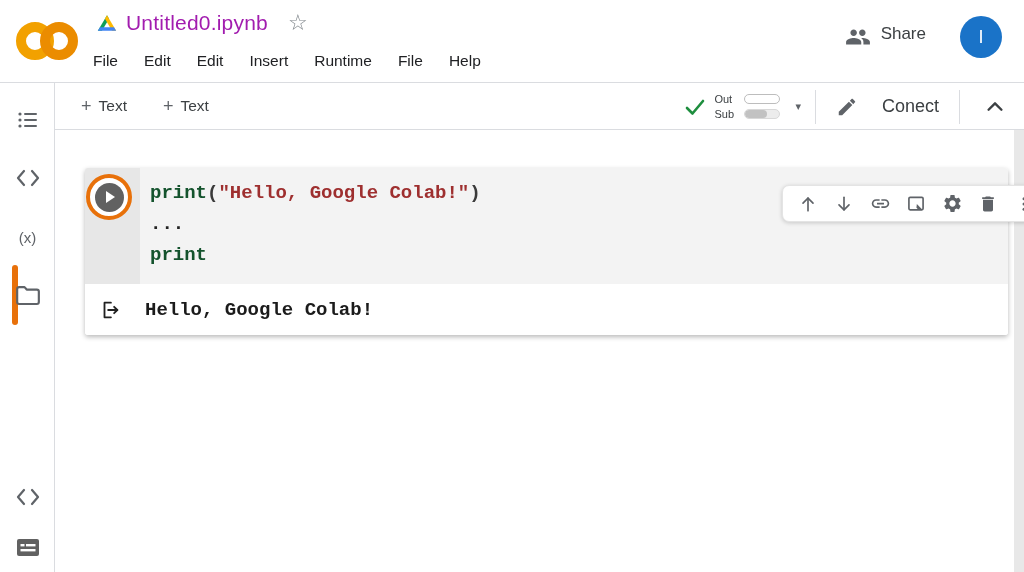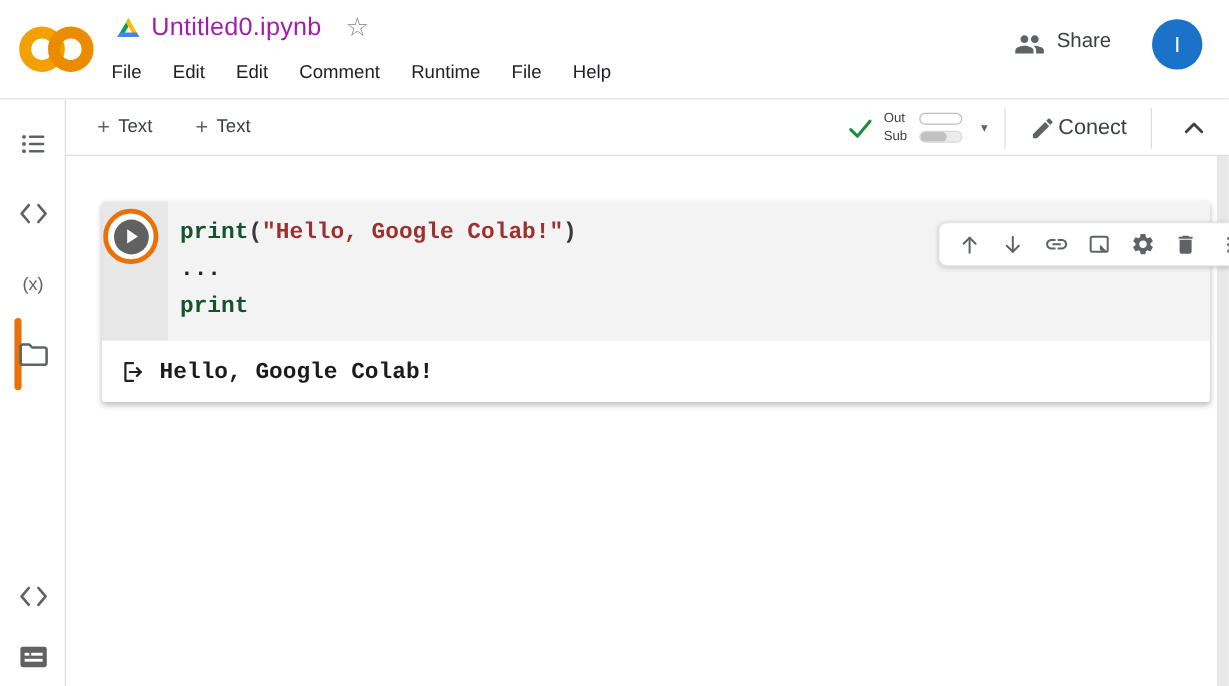--- a/index.html
+++ b/index.html
@@ -107,7 +107,7 @@
       <span class="menu-item">File</span>
       <span class="menu-item">Edit</span>
       <span class="menu-item">Edit</span>
-      <span class="menu-item">Comment</span>
+      <span class="menu-item">Insert</span>
       <span class="menu-item">Runtime</span>
       <span class="menu-item">File</span>
       <span class="menu-item">Help</span>

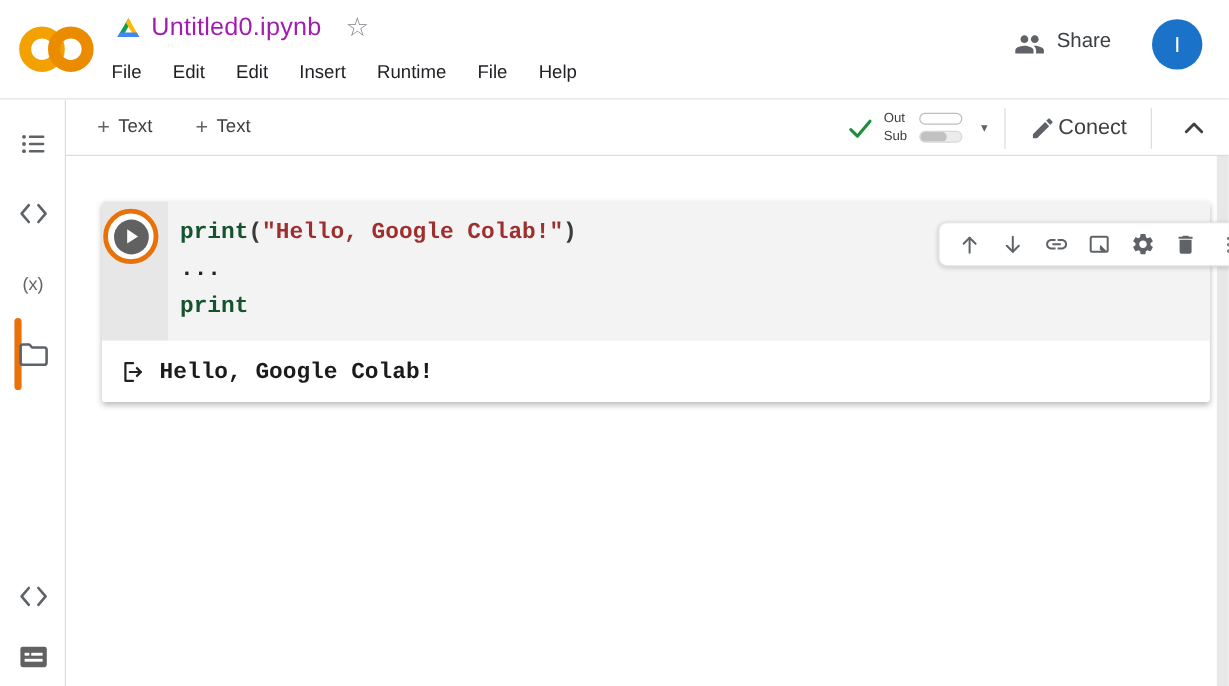--- a/index.html
+++ b/index.html
@@ -40,7 +40,7 @@
   .bar-fill { height:100%; width:62%; background:#c2c2c2; border-radius:5px; }
   .dd-arrow { font-size:11px; color:#5f6368; margin-left:8px; }
   .vsep { width:1px; height:34px; background:#dadce0; margin:0 14px; }
-  .connect { display:flex; align-items:center; gap:2px; cursor:pointer; padding:4px 6px; }
+  .connect { display:flex; align-items:center; gap:24px; cursor:pointer; padding:4px 6px; }
   .connect-label { font-size:18px; color:#3c4043; }
   .collapse { padding:4px 10px; cursor:pointer; margin-right:2px; }
 

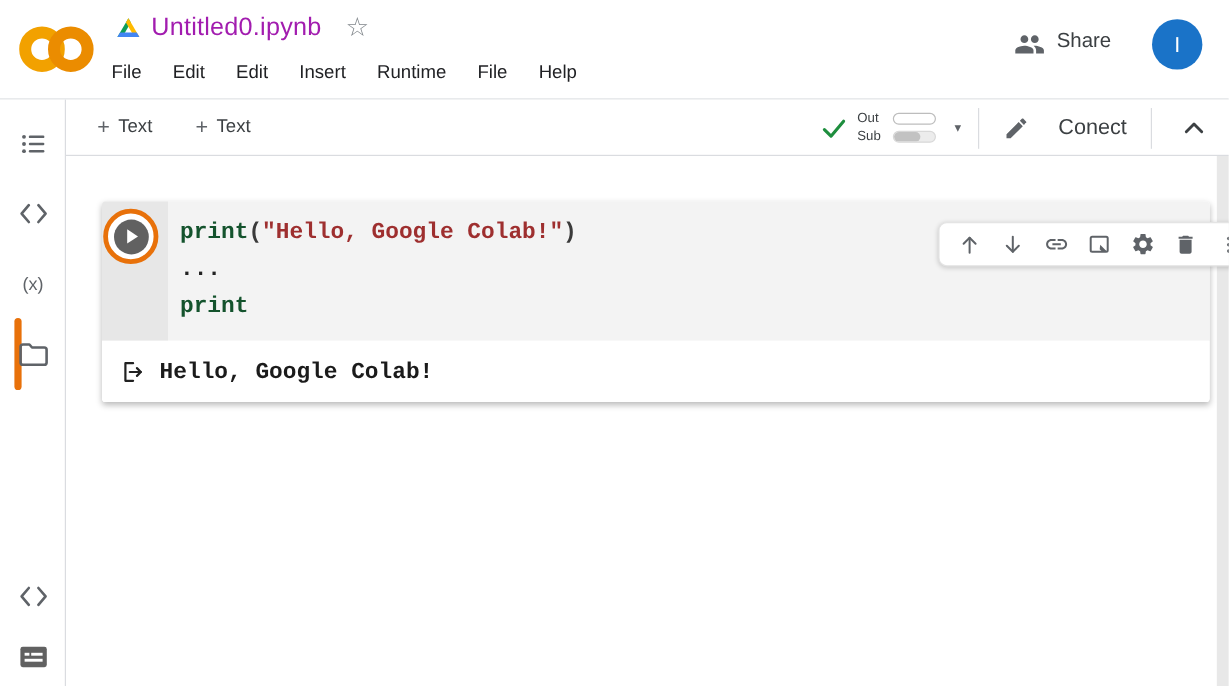--- a/index.html
+++ b/index.html
@@ -70,7 +70,7 @@
   .output-area { position:relative; width:100%; height:51px; background:#fff; border-radius:0 0 3px 3px;
                  display:flex; align-items:center; }
   .out-icon { margin-left:14px; }
-  .out-text { margin-left:12px; font-family:"Liberation Mono", monospace; font-size:19px; font-weight:600; color:#1b1b1b; }
+  .out-text { margin-left:24px; font-family:"Liberation Mono", monospace; font-size:19px; font-weight:600; color:#1b1b1b; }
 
   
   .cell-toolbar { position:absolute; left:697px; top:17px; height:37px; background:#fff; border:1px solid #e4e4e4;

